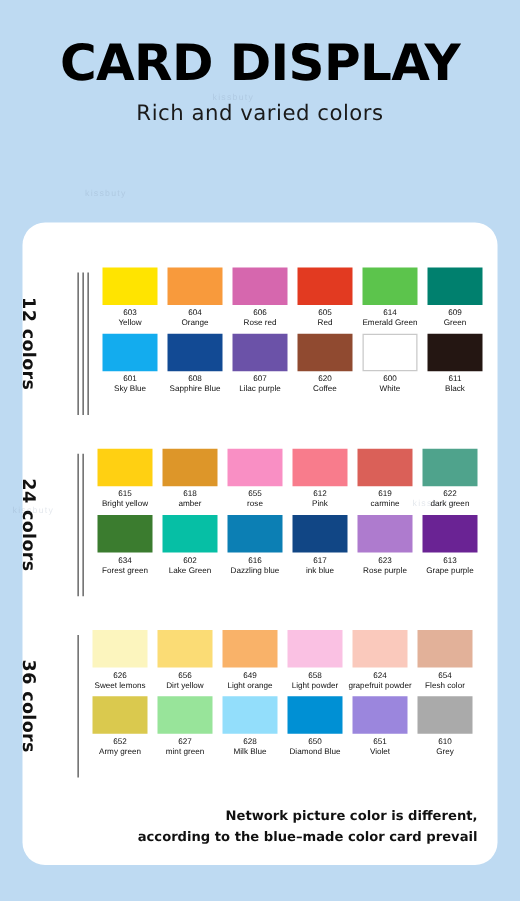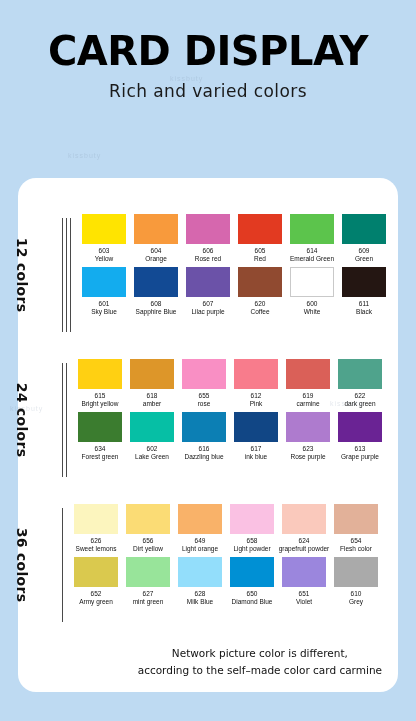--- a/index.html
+++ b/index.html
@@ -149,9 +149,9 @@
     position: absolute;
     right: 16px;
     bottom: 14px;
-    text-align: center;
+    text-align: right;
     font-family: "DejaVu Sans", sans-serif;
-    font-weight: normal;
+    font-weight: bold;
     font-size: 10.5px;
     color: #111111;
     line-height: 1.55;

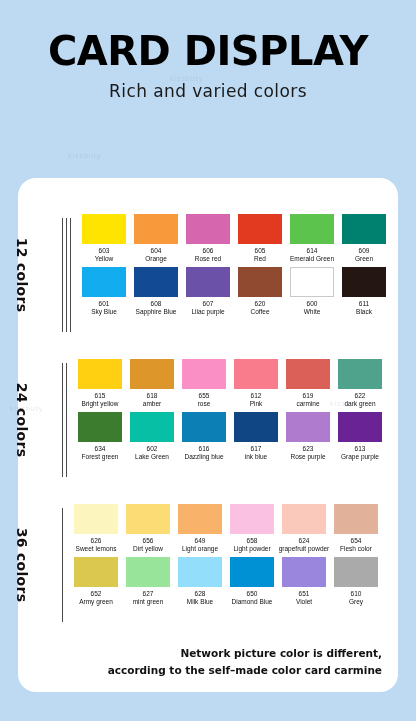--- a/index.html
+++ b/index.html
@@ -404,7 +404,7 @@
     </div>
   <div class="footer">
     <div>Network picture color is different,</div>
-    <div>according to the self–made color card carmine</div>
+    <div>according to the blue–made color card prevail</div>
   </div>
 </div>
 

